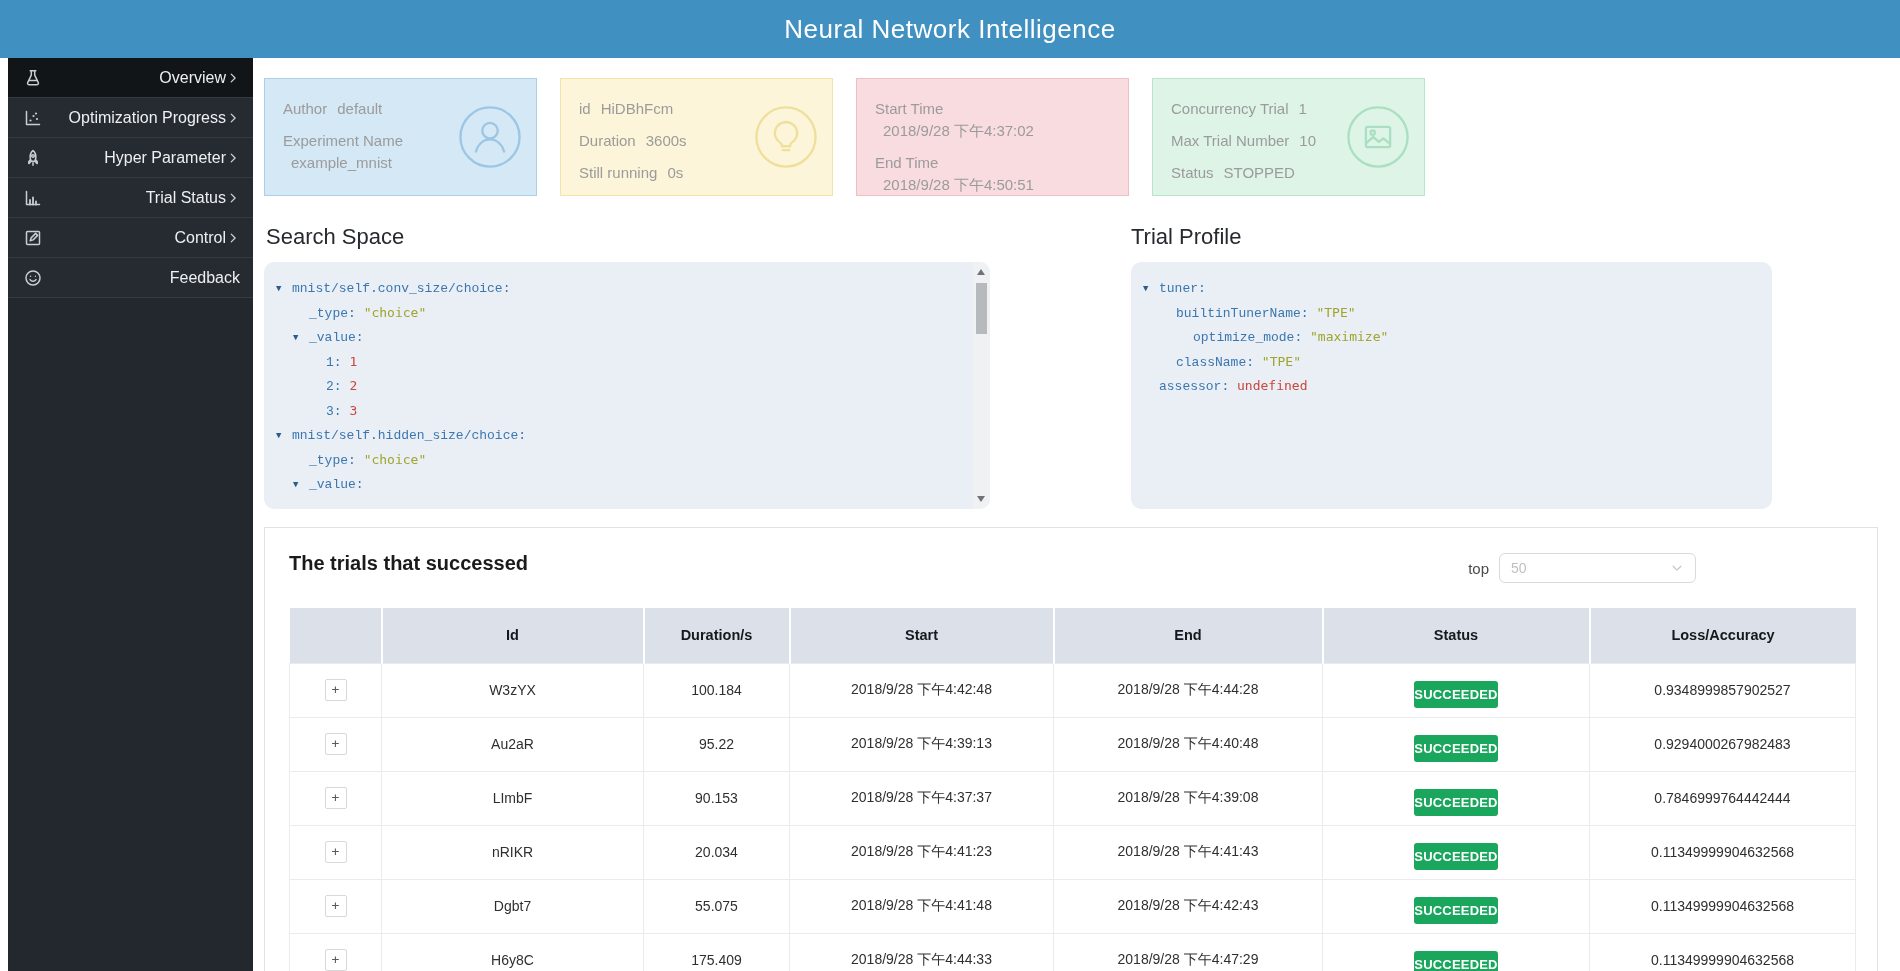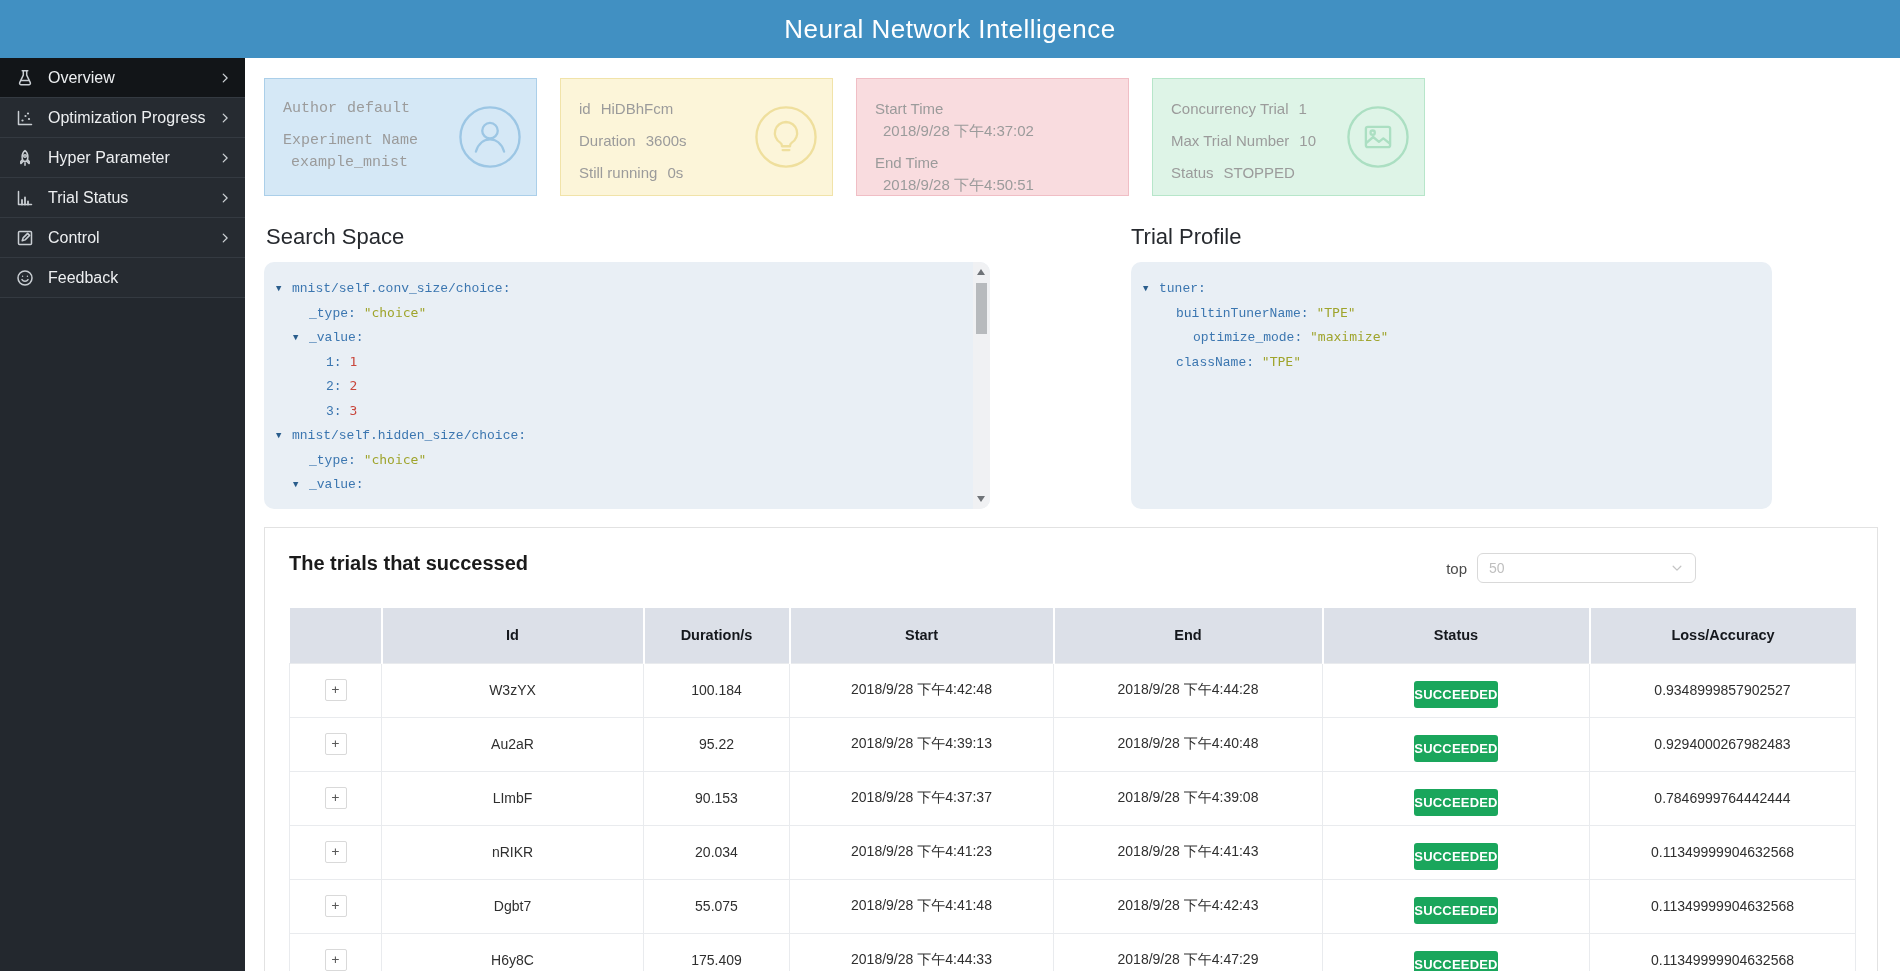--- a/index.html
+++ b/index.html
@@ -22,7 +22,7 @@
   .app-title{color:#fff;font-size:26px;letter-spacing:.5px;}
 
   
-  .sidebar{position:absolute;top:58px;left:0;bottom:0;width:245px;background:var(--sidebar-dark);}
+  .sidebar{position:absolute;top:58px;left:8px;bottom:0;width:245px;background:var(--sidebar-dark);text-align:right;}
   .nav-item{height:40px;display:flex;align-items:center;padding:0 13px 0 15px;
     border-bottom:1px solid #343a41;color:#edeff1;font-size:16px;cursor:pointer;background:#262b31;}
   .nav-item.selected{background:var(--sidebar-selected);}

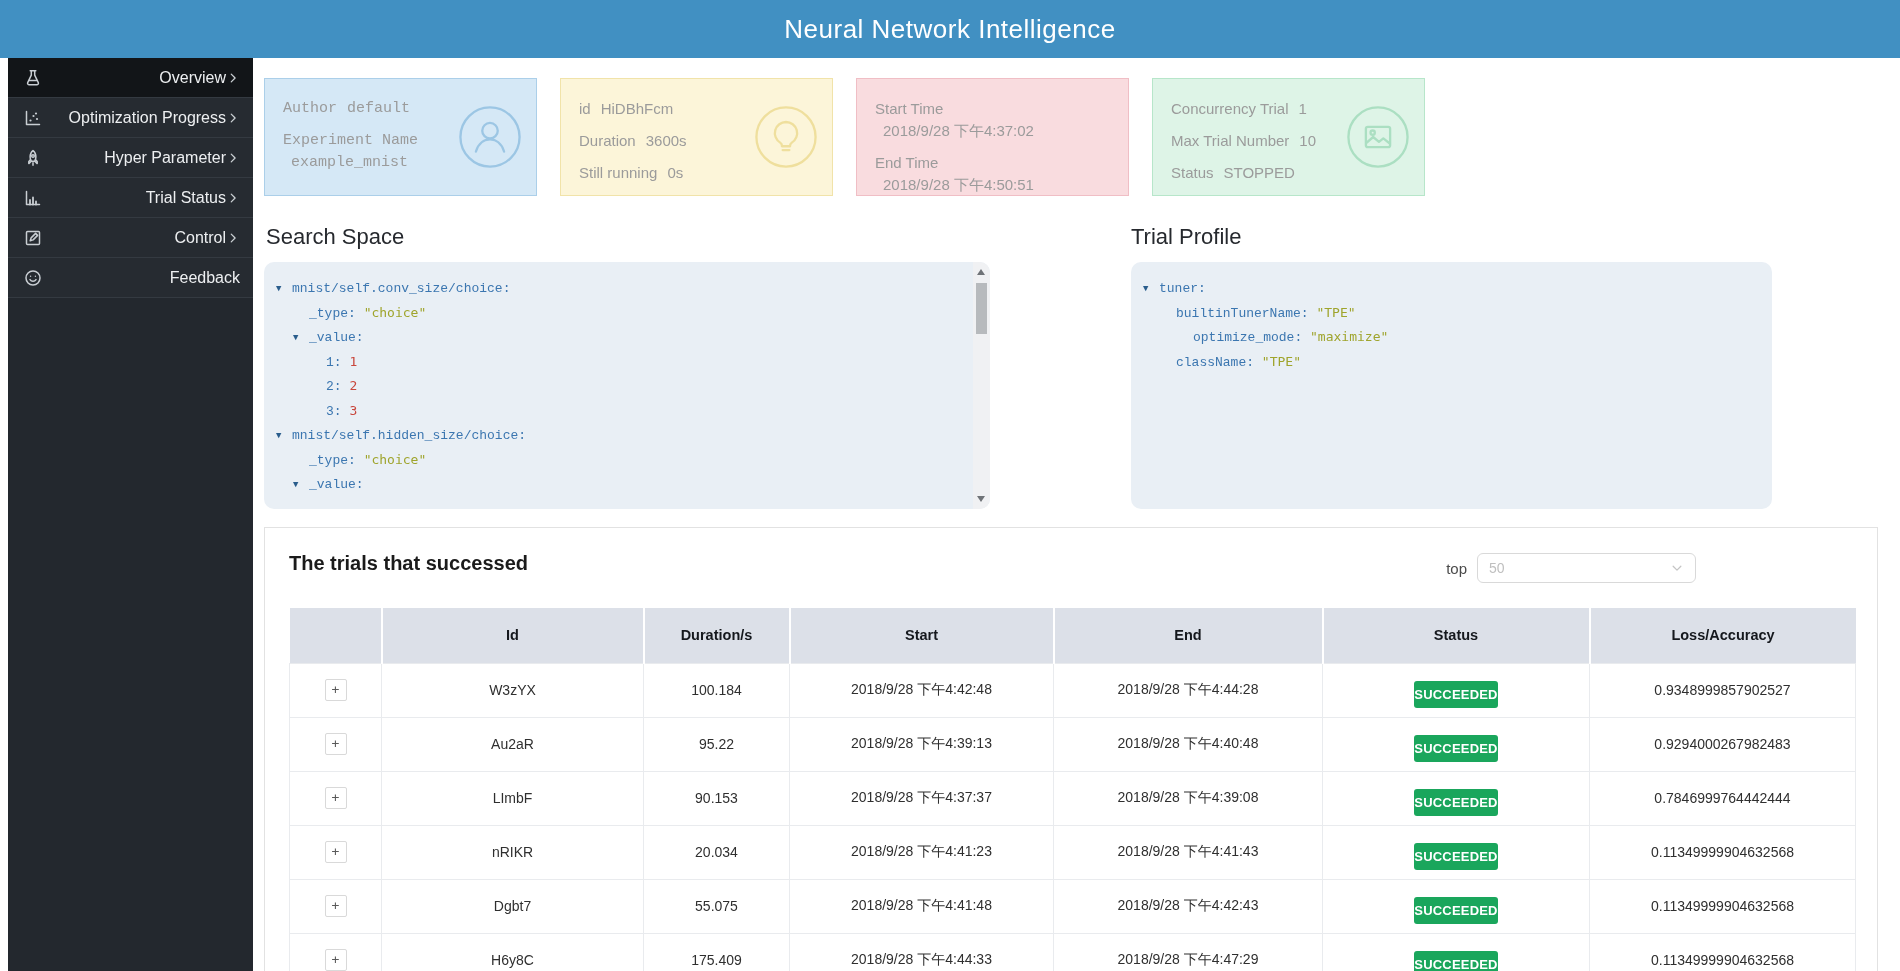--- a/index.html
+++ b/index.html
@@ -35,7 +35,7 @@
   
   .cards{position:absolute;left:264px;top:78px;display:flex;gap:23px;}
   .card{width:273px;height:118px;position:relative;padding:20px 18px 0 18px;font-size:15px;color:#9b9b9b;}
-  .card-blue{background:var(--card-blue-bg);border:1px solid var(--card-blue-border);font-family:Liberation Mono, monospace;}
+  .card-blue{background:var(--card-blue-bg);border:1px solid var(--card-blue-border);}
   .card-yellow{background:var(--card-yellow-bg);border:1px solid var(--card-yellow-border);}
   .card-pink{background:var(--card-pink-bg);border:1px solid var(--card-pink-border);}
   .card-green{background:var(--card-green-bg);border:1px solid var(--card-green-border);}

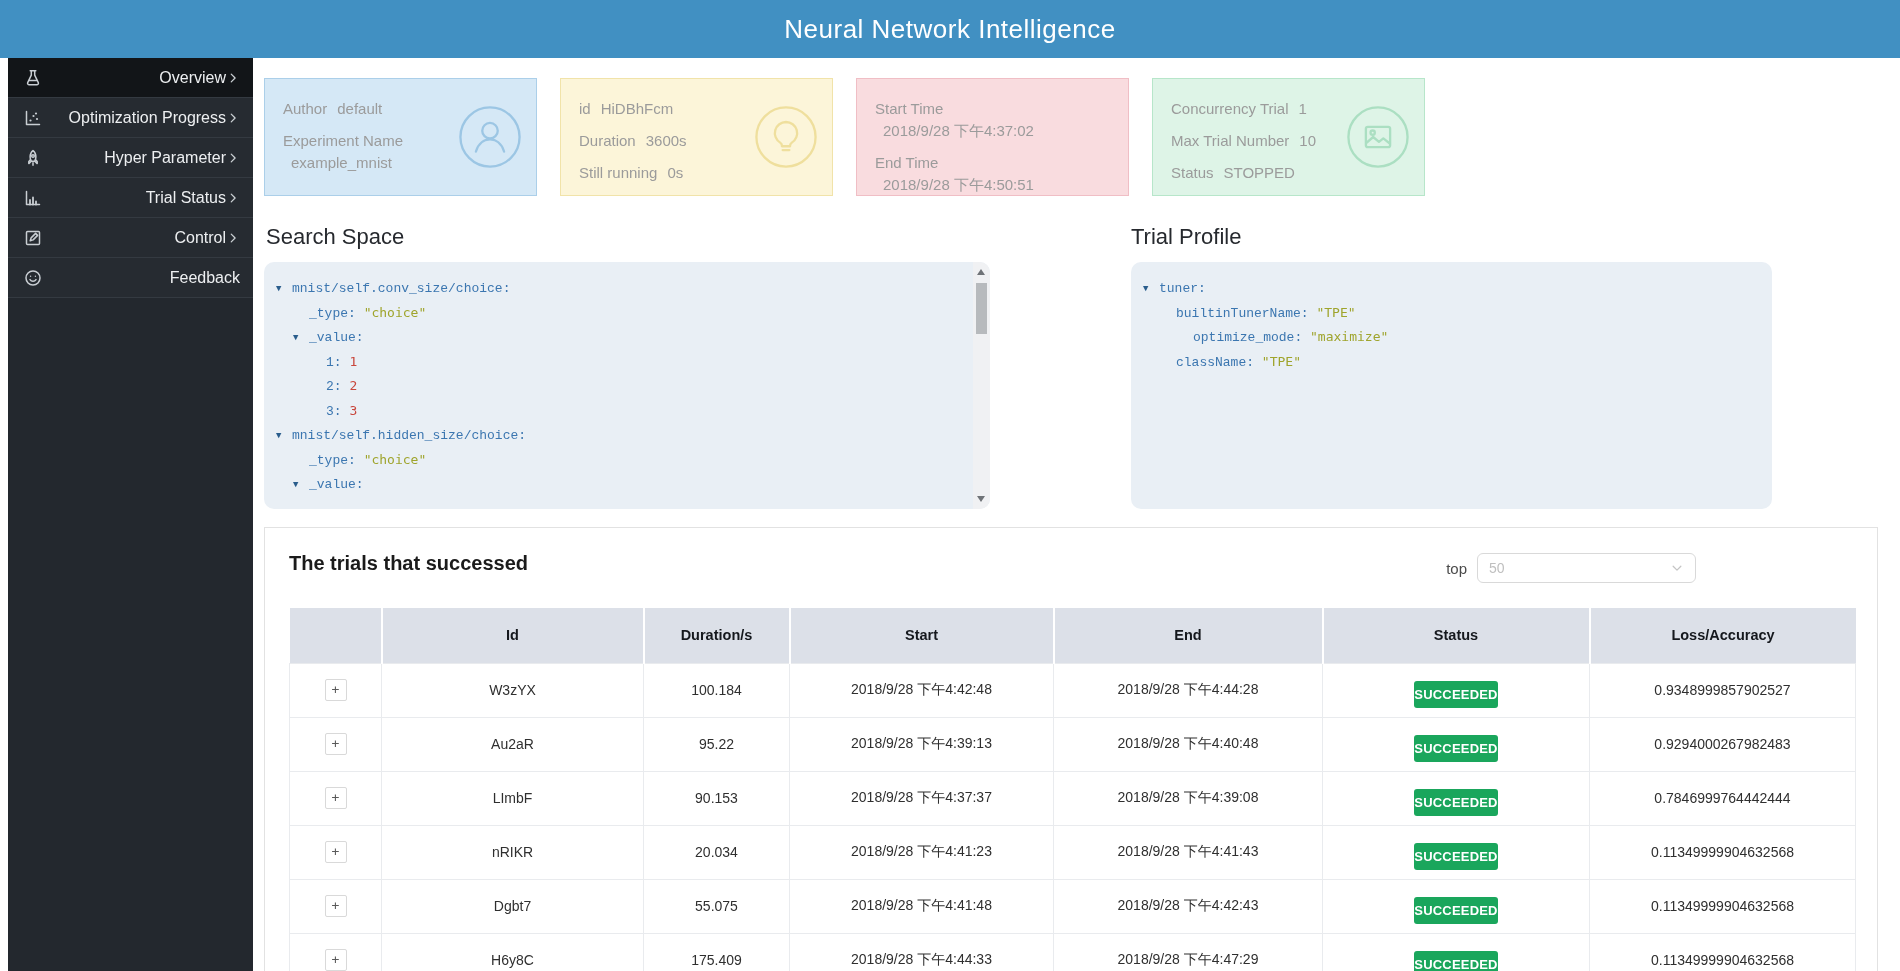--- a/index.html
+++ b/index.html
@@ -288,6 +288,7 @@
       <div class="json-line" style="padding-left: 33px;"><span class="key">builtinTunerName:</span> <span class="val-string">"TPE"</span></div>
       <div class="json-line" style="padding-left: 50px;"><span class="key">optimize_mode:</span> <span class="val-string">"maximize"</span></div>
       <div class="json-line" style="padding-left: 33px;"><span class="key">className:</span> <span class="val-string">"TPE"</span></div>
+      <div class="json-line" style="padding-left: 16px;"><span class="key">assessor:</span> <span class="val-undefined">undefined</span></div>
     </div>
 </div>
 

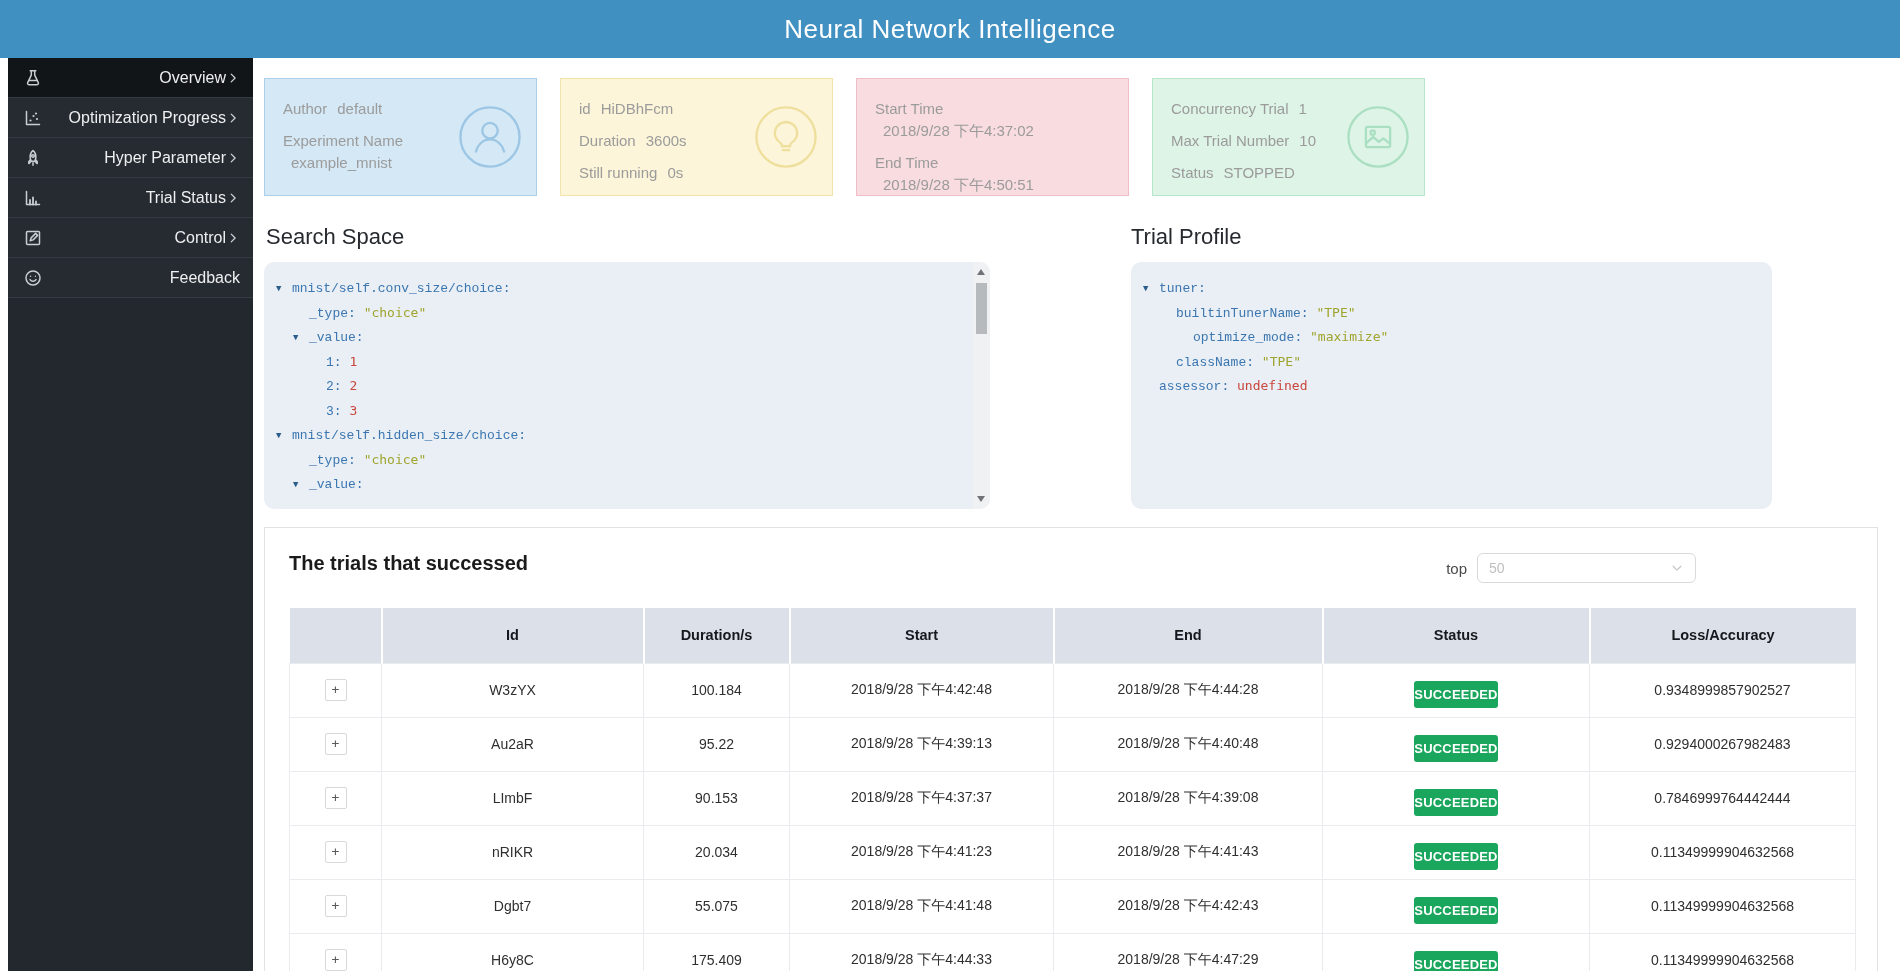--- a/index.html
+++ b/index.html
@@ -77,7 +77,7 @@
   .trials-heading{position:absolute;left:24px;top:24px;font-size:20px;font-weight:bold;color:#1b1b1b;}
   .top-wrap{position:absolute;top:25px;right:181px;display:flex;align-items:center;gap:10px;}
   .top-label{font-size:15px;color:#4a4a4a;}
-  .top-select{width:219px;height:30px;border:1px solid #d9d9d9;border-radius:6px;background:#fff;
+  .top-select{width:197px;height:30px;border:1px solid #d9d9d9;border-radius:6px;background:#fff;
     display:flex;align-items:center;padding:0 11px;cursor:pointer;gap:44px;}
   .top-select-value{color:#bfbfbf;font-size:14px;flex:1;}
   .top-select-chevron{width:14px;height:14px;color:#c5c5c5;}

